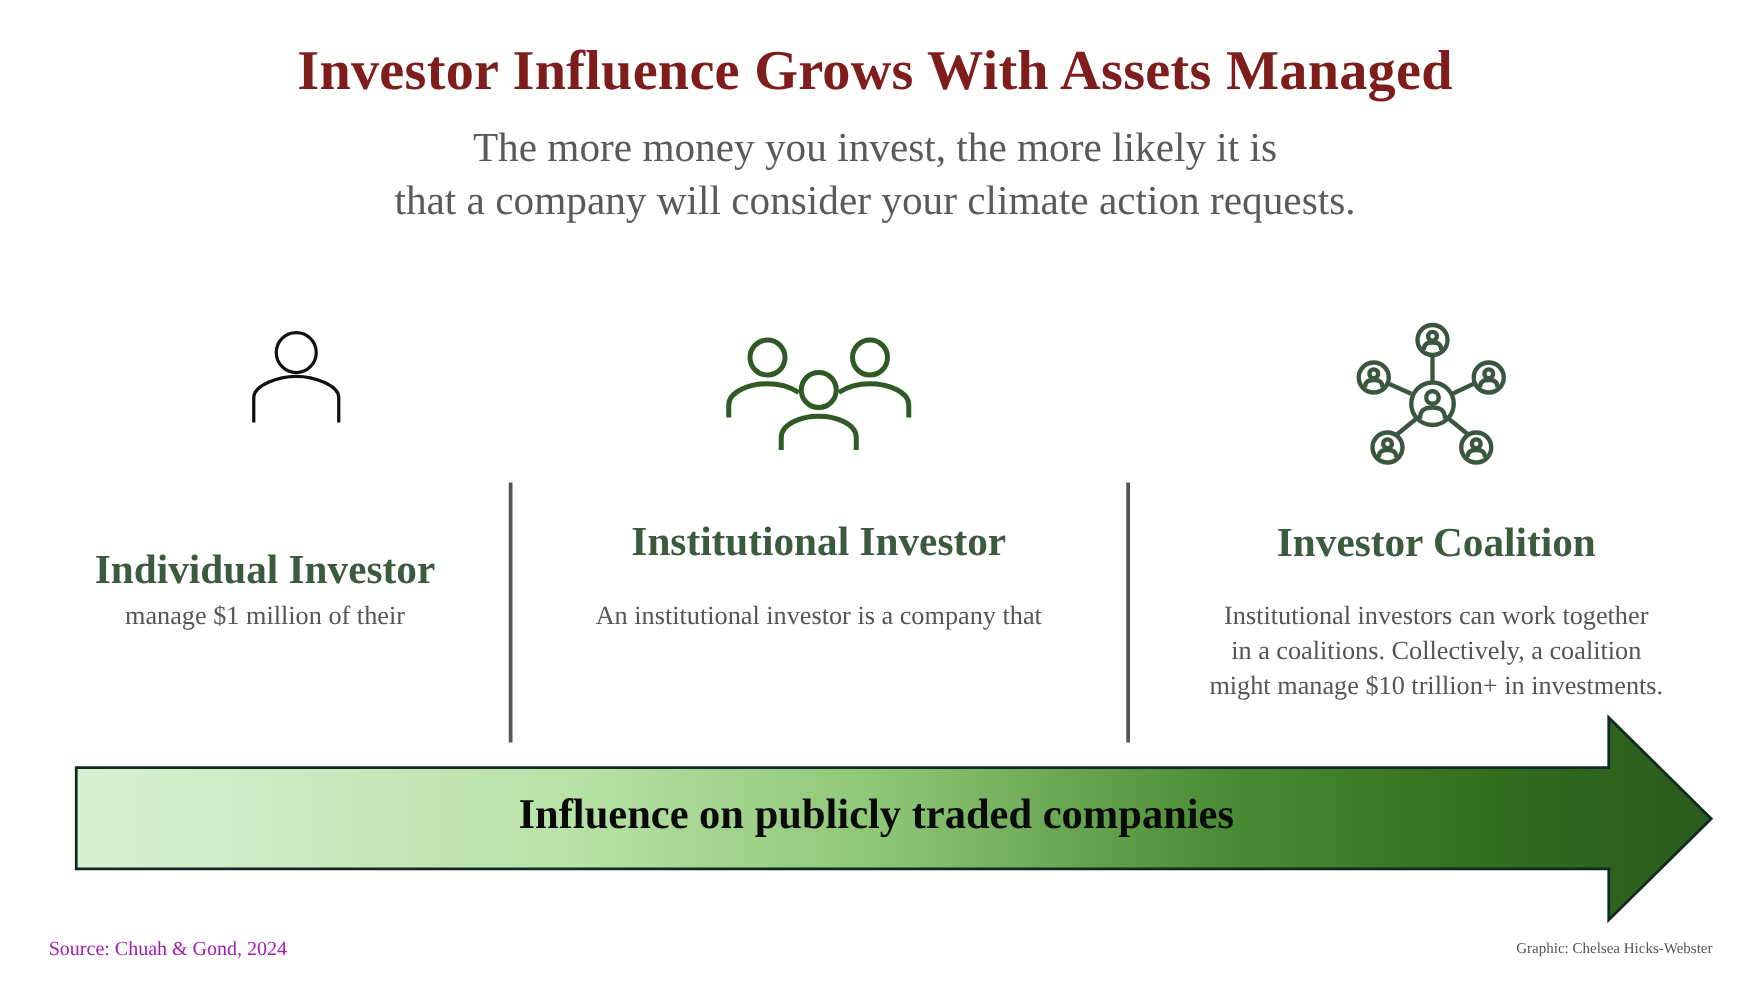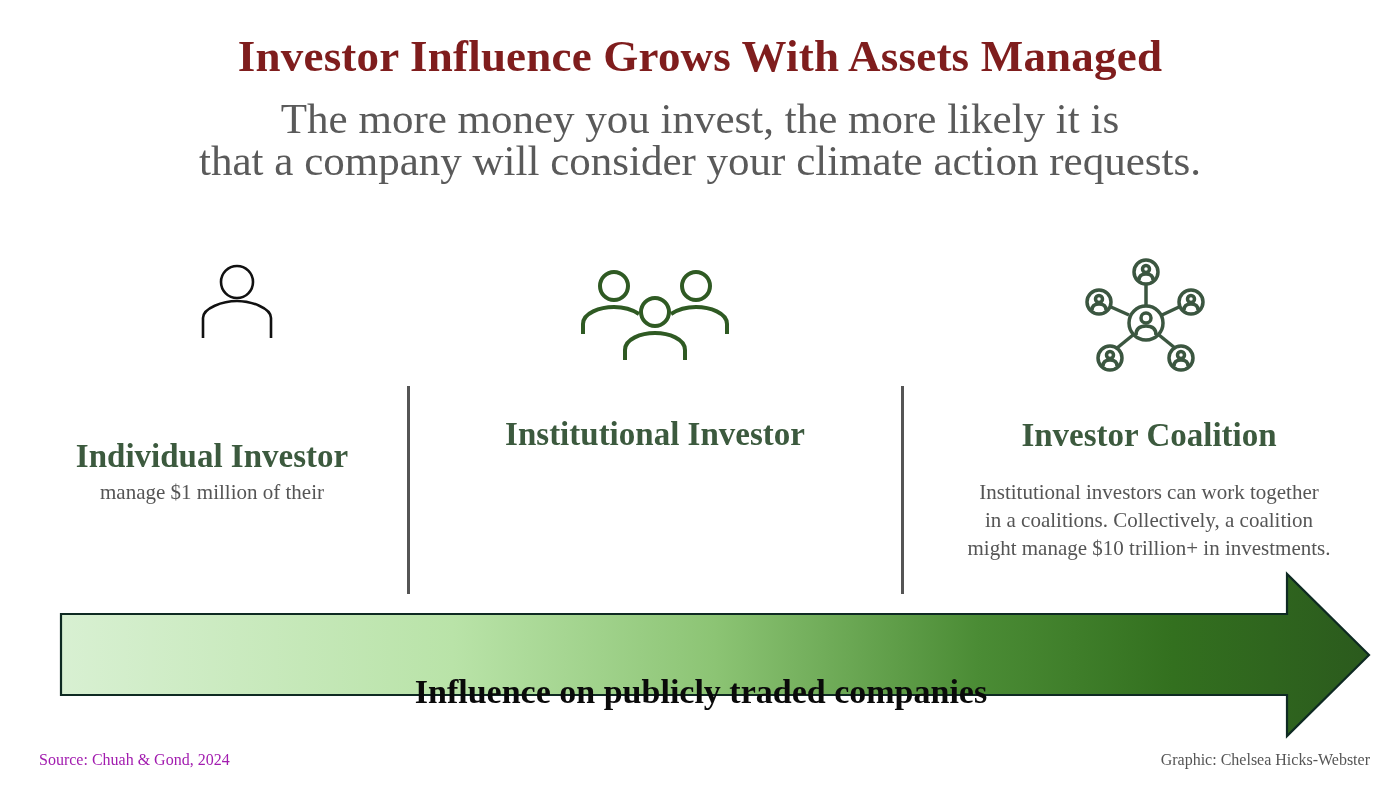--- a/index.html
+++ b/index.html
@@ -29,7 +29,7 @@
       left: 0; width: 1400px;
       top: 98px;
       text-align: center;
-      font-size: 43px;
+      font-size: 33px;
       line-height: 42px;
       color: #5a5a5a;
     }

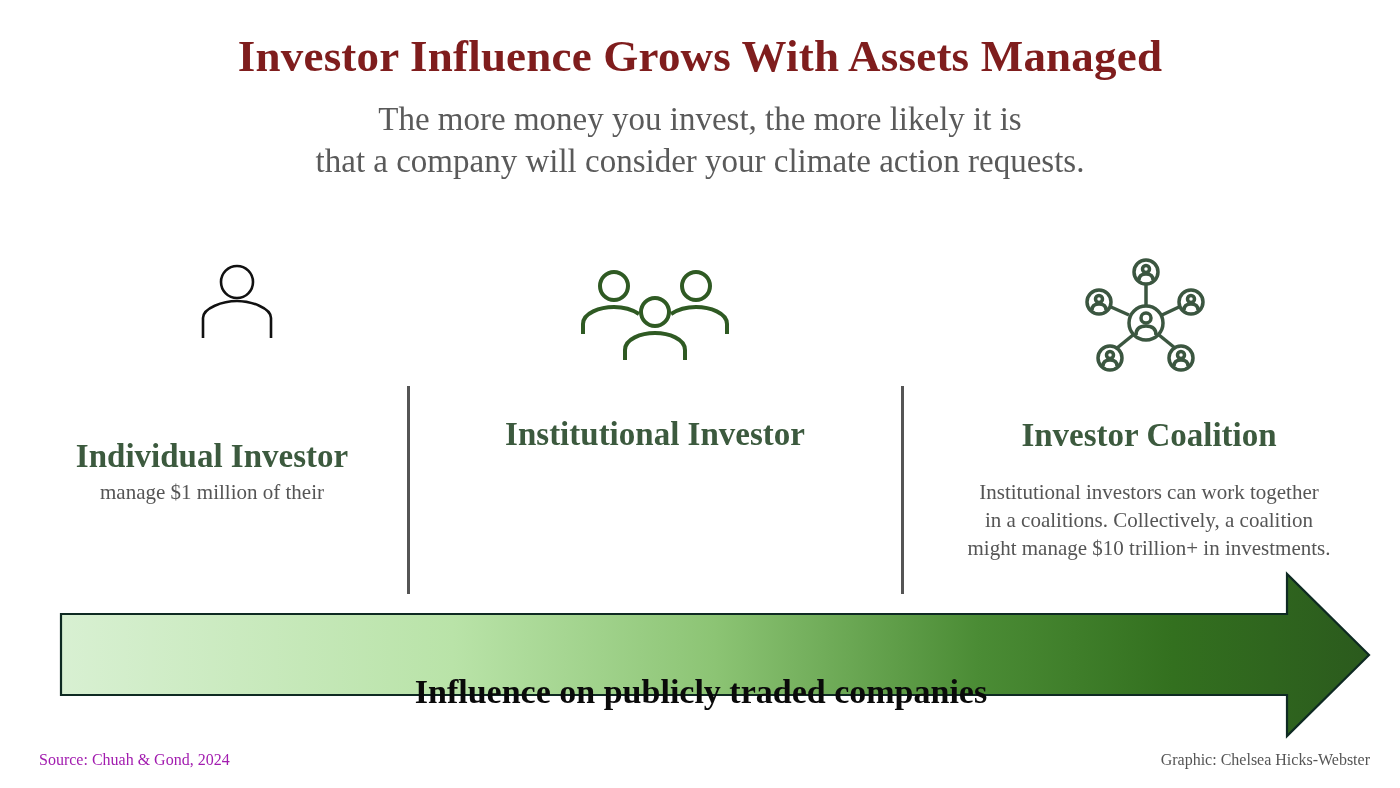--- a/index.html
+++ b/index.html
@@ -161,6 +161,7 @@
 
 <div class="col-heading" style="left:410px; width:490px; top:416px;">Institutional Investor</div>
 <div class="col-desc" style="left:410px; width:490px; top:478px;">
+  <div>An institutional investor is a company that</div>
 </div>
 
 <div class="divider" style="left:901px;"></div>

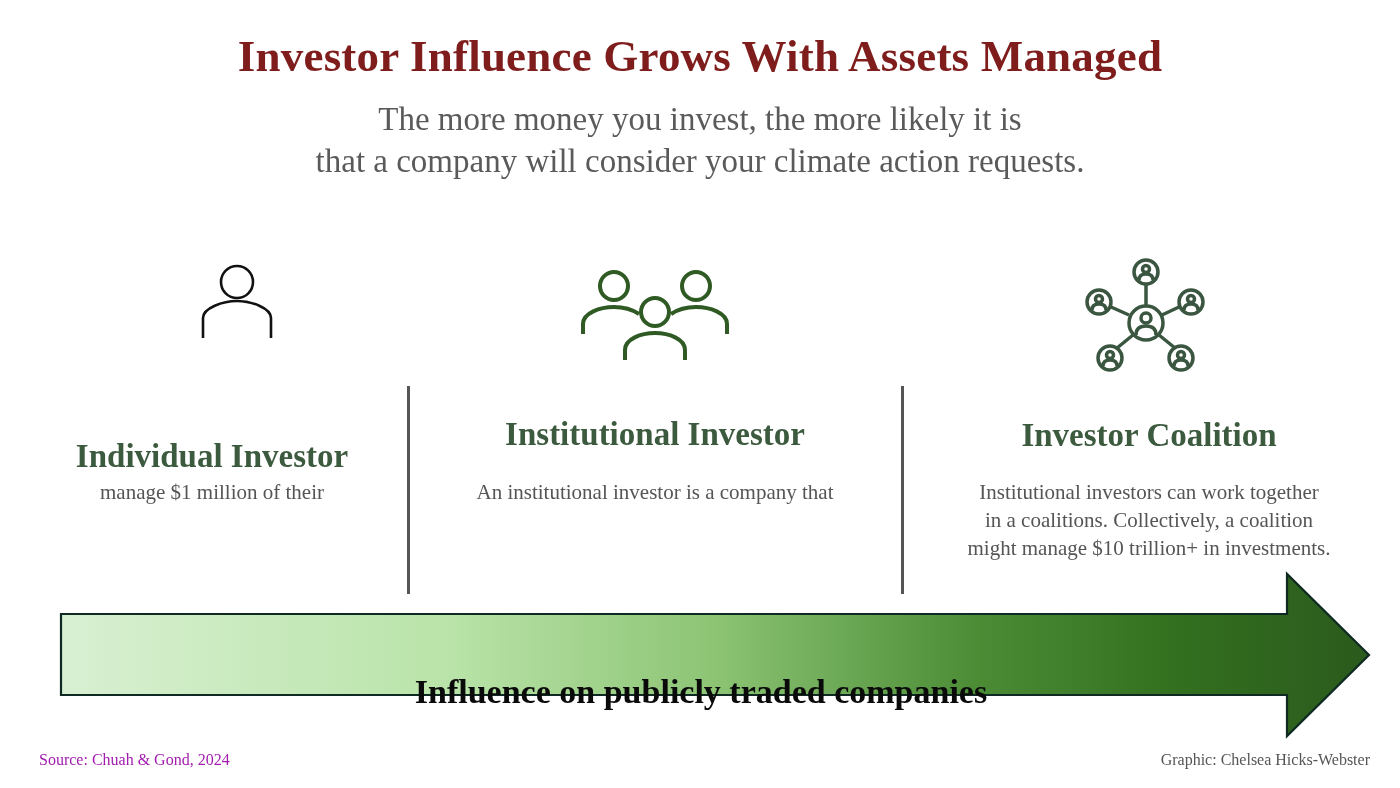--- a/index.html
+++ b/index.html
@@ -74,7 +74,6 @@
       font-weight: bold;
       color: #0a0a0a;
       white-space: nowrap;
-      margin-top: 40px;
     }
     .source {
       position: absolute;

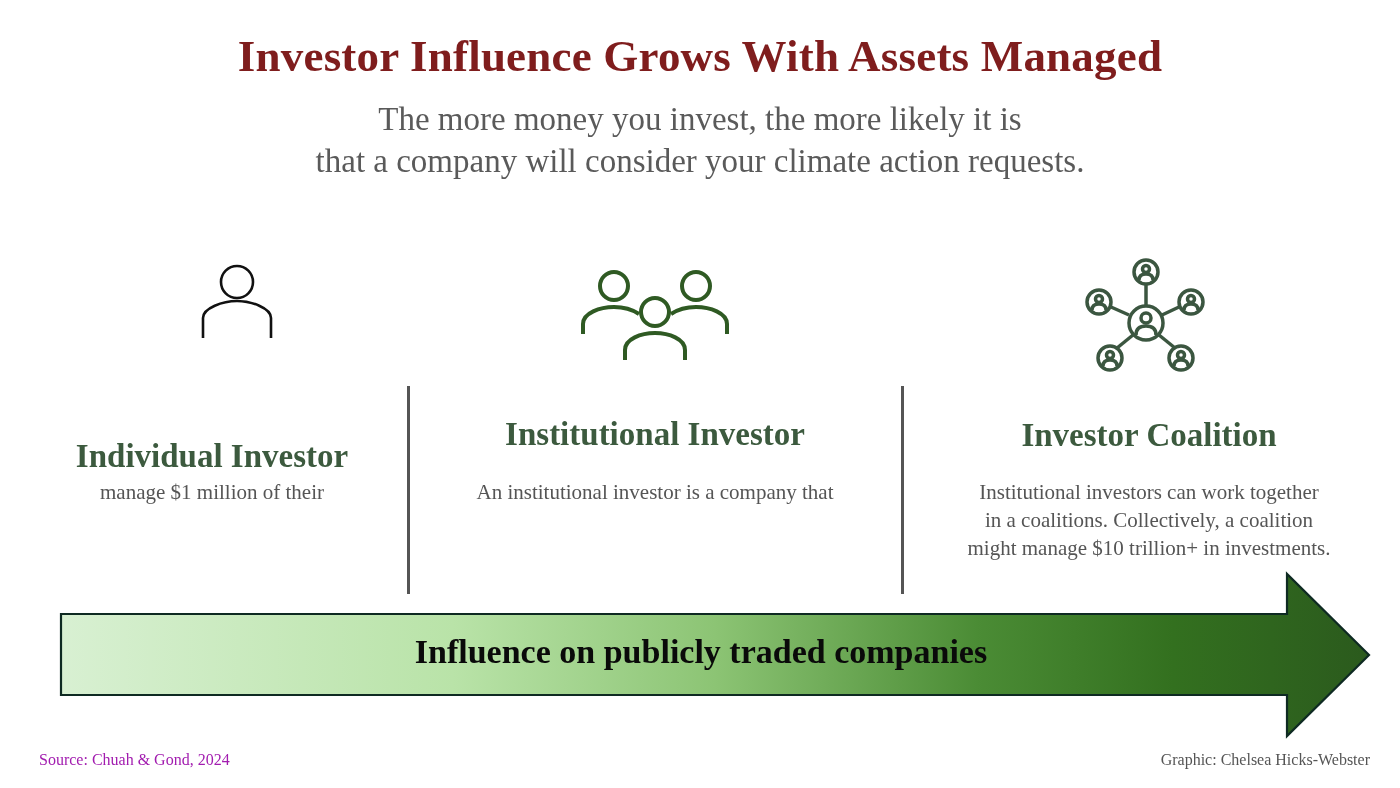--- a/index.html
+++ b/index.html
@@ -86,7 +86,7 @@
       position: absolute;
       right: 30px;
       top: 751px;
-      font-size: 16px;
+      font-size: 12px;
       color: #555555;
     }
   </style>

